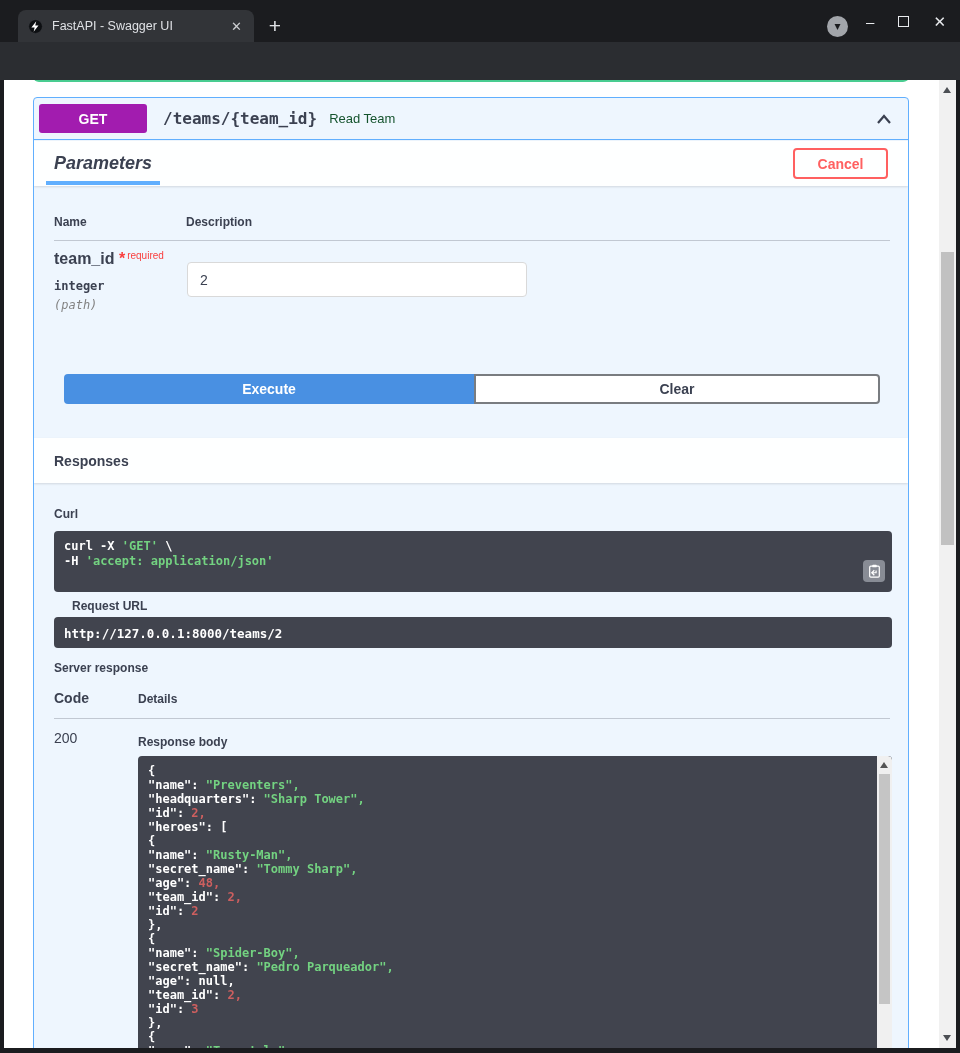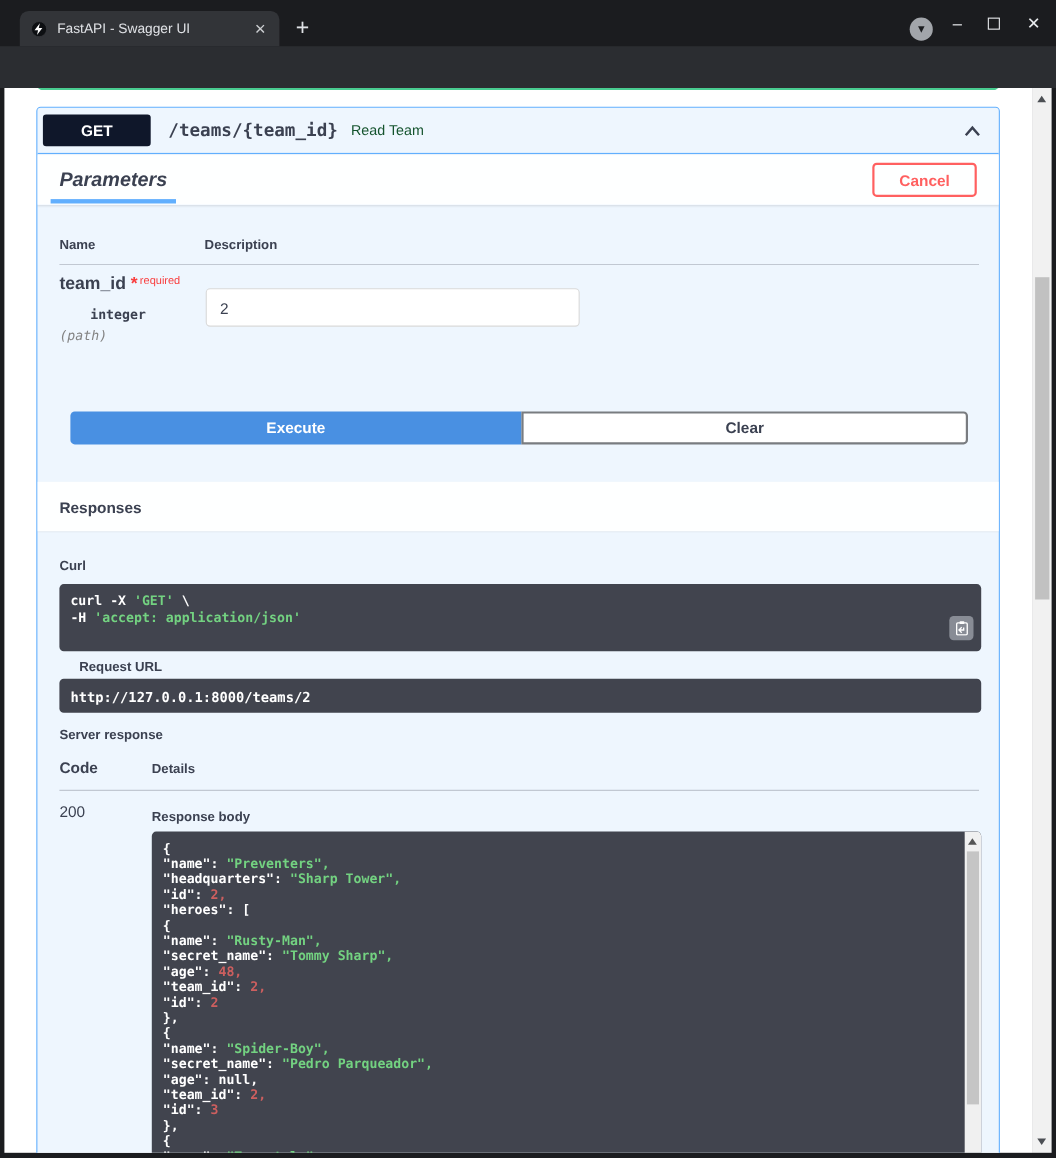--- a/index.html
+++ b/index.html
@@ -46,7 +46,7 @@
 
   .summary { left:0; top:0; width:100%; height:42px; display:flex; align-items:center;
              padding:0 10px 0 5px; border-bottom:1px solid #61affe; }
-  .method-badge { width:98px; height:29px; background:#0f172a; border-radius:3px; color:#fff;
+  .method-badge { width:108px; height:29px; background:#a21caf; border-radius:3px; color:#fff;
                   font-weight:bold; font-size:14px; display:flex; align-items:center; justify-content:center; cursor:pointer; }
   .op-path { margin-left:16px; font-family:"DejaVu Sans Mono", monospace; font-weight:bold; font-size:16px; color:#3b4151; }
   .op-desc { margin-left:12px; font-size:13px; color:#14532d; }

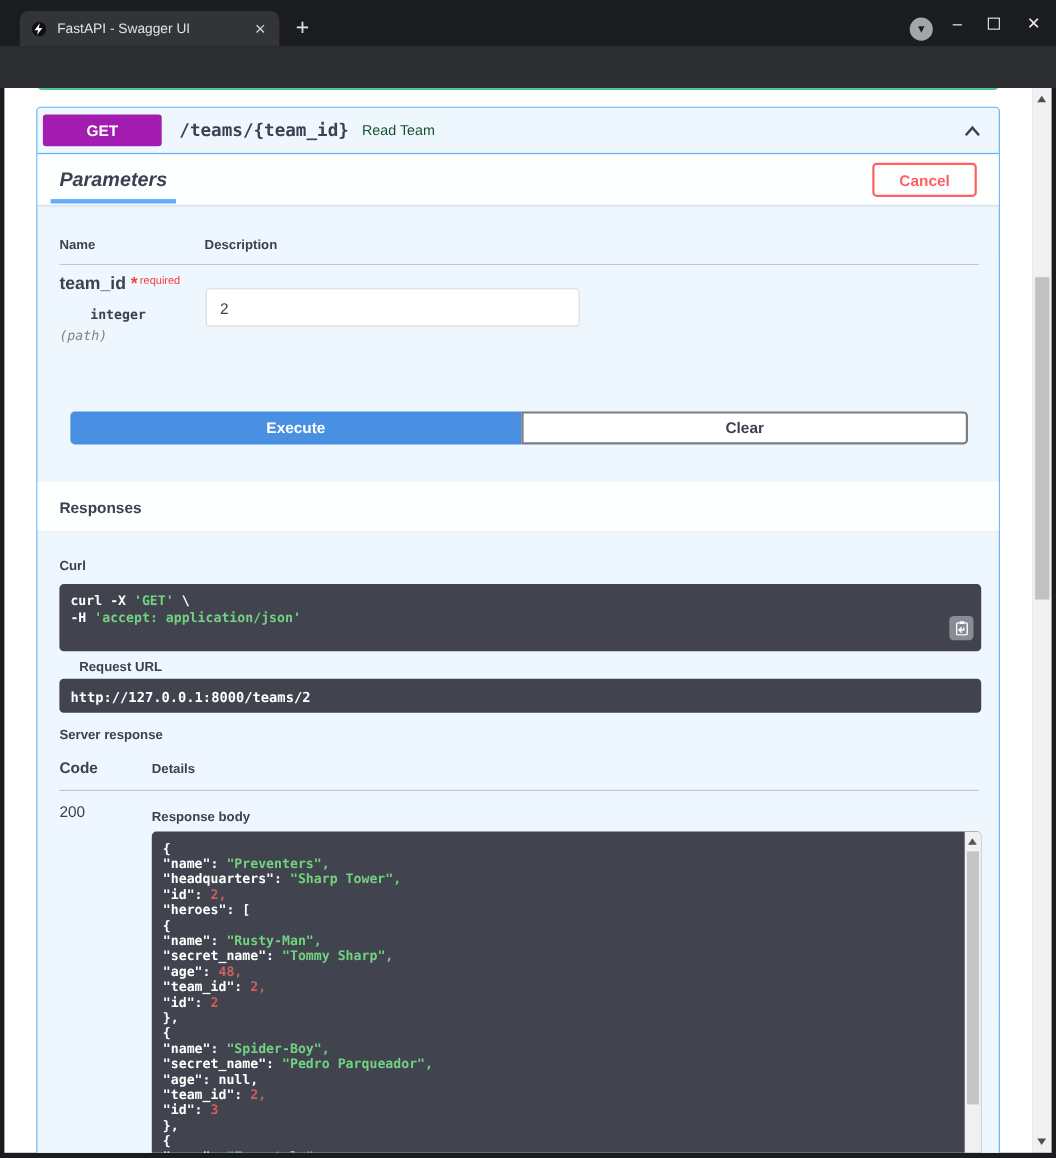--- a/index.html
+++ b/index.html
@@ -65,7 +65,7 @@
   .param-name { font-size:16px; font-weight:bold; color:#3b4151; }
   .req-star { color:#f93e3e; }
   .req-label { color:#f93e3e; font-size:10px; position:relative; top:-5px; margin-left:2px; font-weight:normal; }
-  .param-type { font-family:"DejaVu Sans Mono", monospace; font-weight:bold; font-size:12px; color:#3b4151;margin-left:28px; }
+  .param-type { font-family:"DejaVu Sans Mono", monospace; font-weight:bold; font-size:12px; color:#3b4151; }
   .param-in { font-family:"DejaVu Sans Mono", monospace; font-style:italic; font-size:12px; color:#838383; }
   .param-input { width:340px; height:35px; border:1px solid #d9d9d9; border-radius:4px; background:#fff;
                  font-size:14px; color:#3b4151; padding:0 12px; font-family:"Liberation Sans",sans-serif; }

